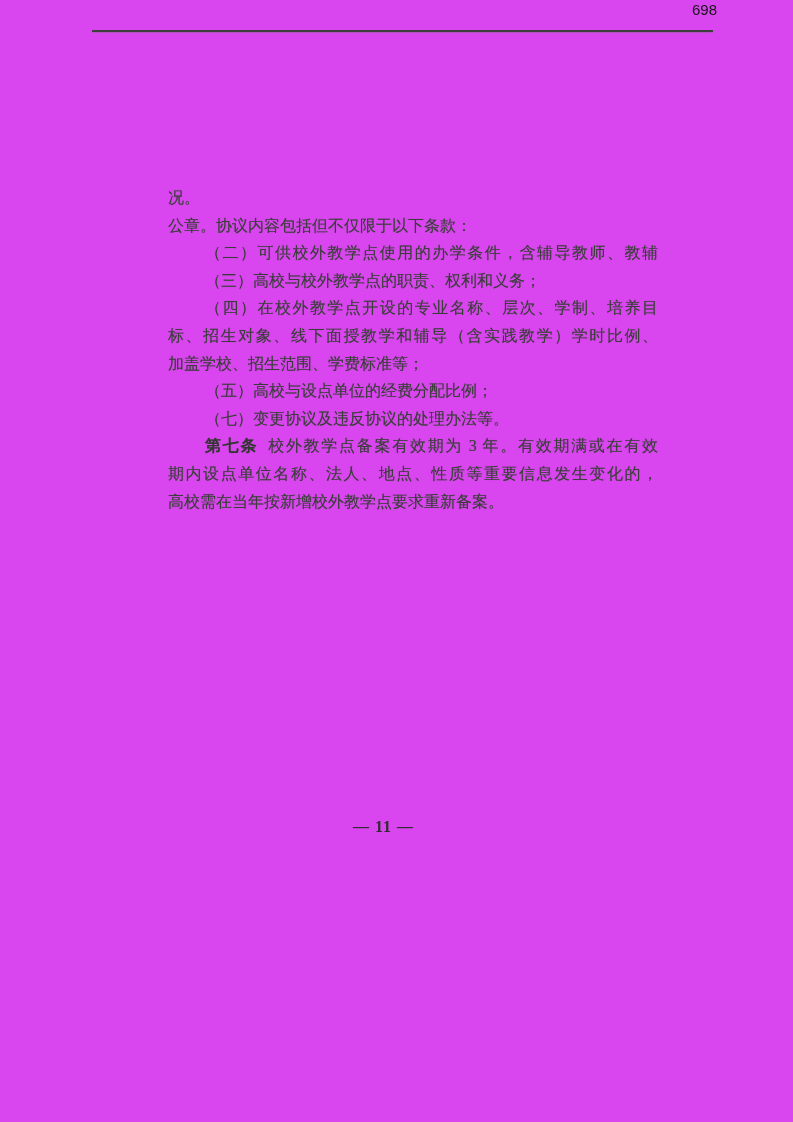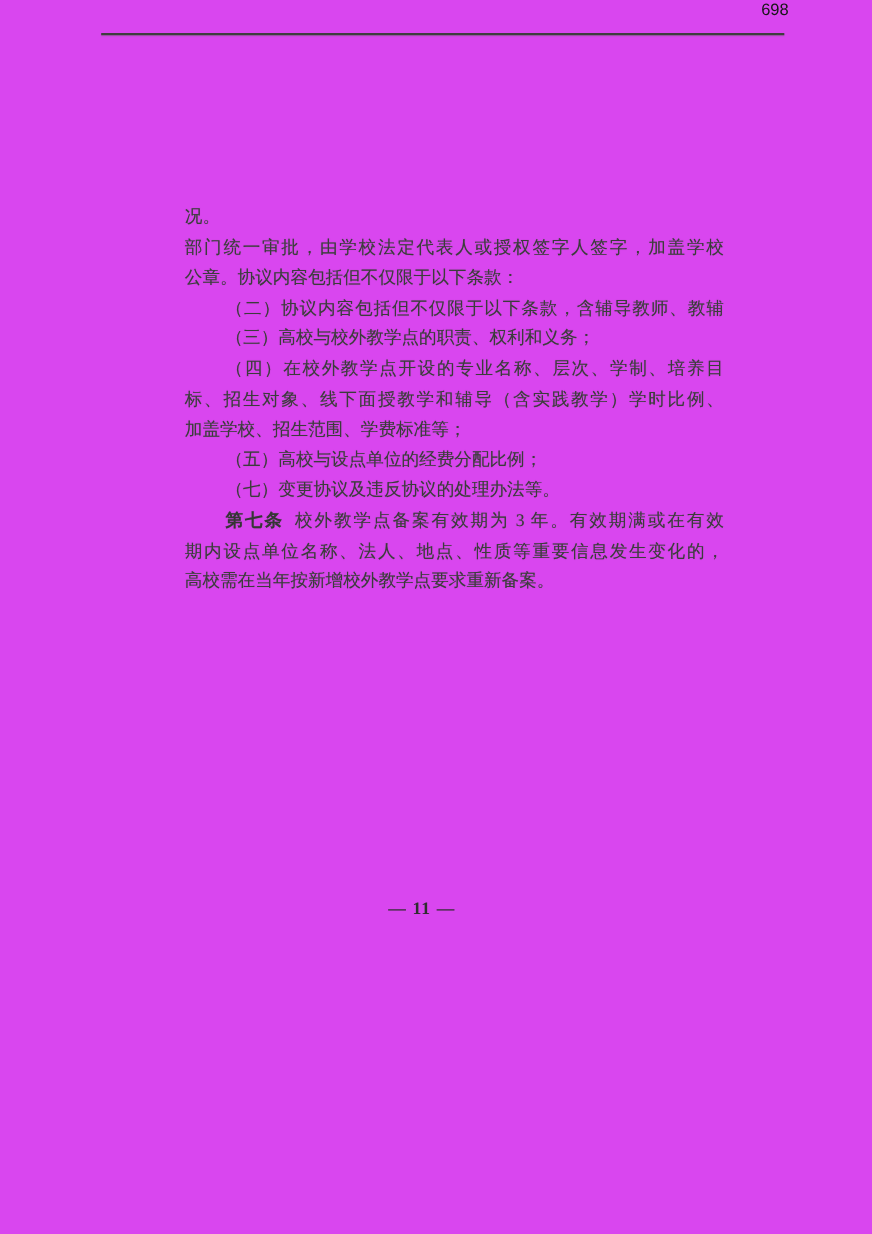--- a/index.html
+++ b/index.html
@@ -72,7 +72,6 @@
 
   <div class="body-text">
     <p class="line"><span>况。</span></p>
-    <p class="line justify"><span>部门统一审批，由学校法定代表人或授权签字人签字，加盖学校</span></p>
     <p class="line"><span>公章。协议内容包括但不仅限于以下条款：</span></p>
     <p class="line indent justify"><span>（二）协议内容包括但不仅限于以下条款，含辅导教师、教辅</span></p>
     <p class="line indent"><span>（三）高校与校外教学点的职责、权利和义务；</span></p>

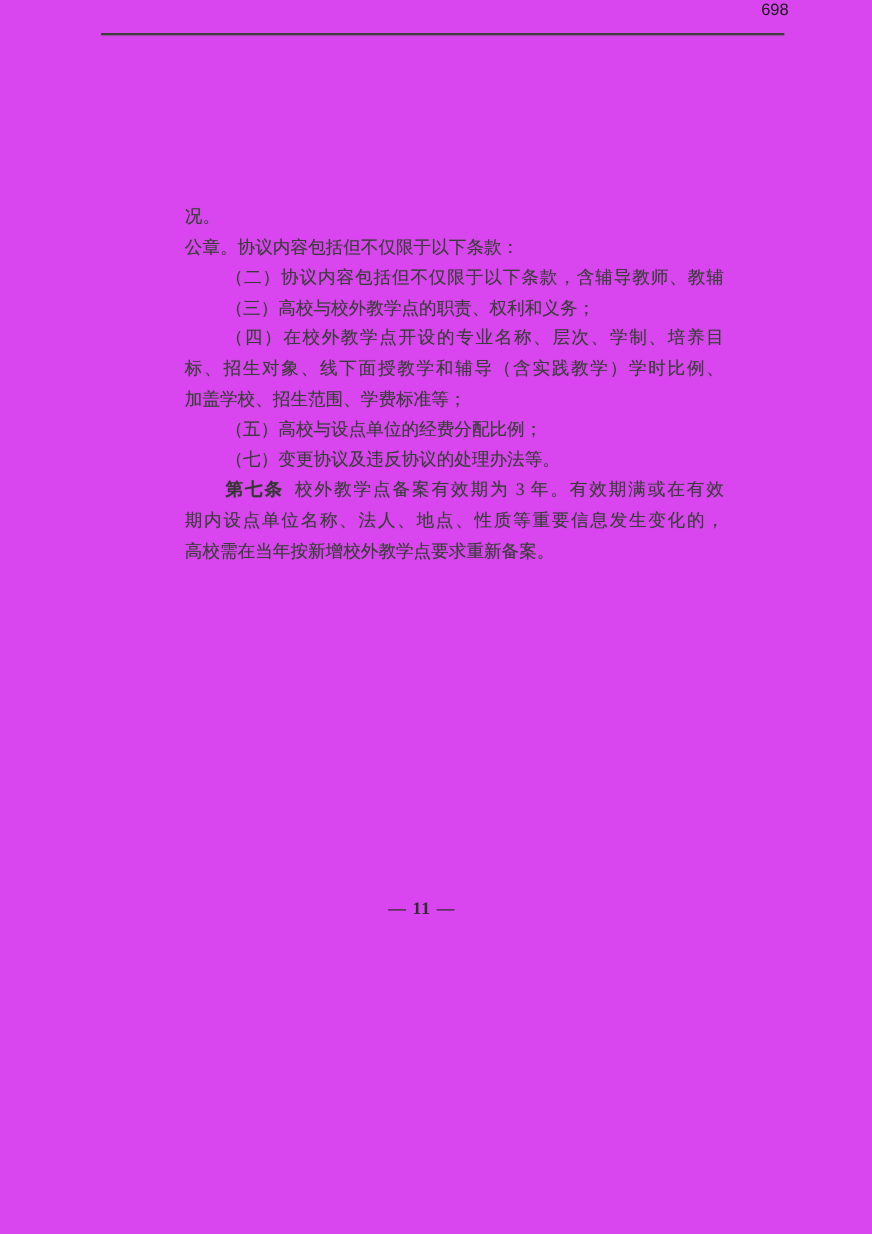--- a/index.html
+++ b/index.html
@@ -73,7 +73,7 @@
   <div class="body-text">
     <p class="line"><span>况。</span></p>
     <p class="line"><span>公章。协议内容包括但不仅限于以下条款：</span></p>
-    <p class="line indent justify"><span>（二）协议内容包括但不仅限于以下条款，含辅导教师、教辅</span></p>
+    <p class="line indent justify"><span>（二）可供校外教学点使用的办学条件，含辅导教师、教辅</span></p>
     <p class="line indent"><span>（三）高校与校外教学点的职责、权利和义务；</span></p>
     <p class="line indent justify"><span>（四）在校外教学点开设的专业名称、层次、学制、培养目</span></p>
     <p class="line justify"><span>标、招生对象、线下面授教学和辅导（含实践教学）学时比例、</span></p>

